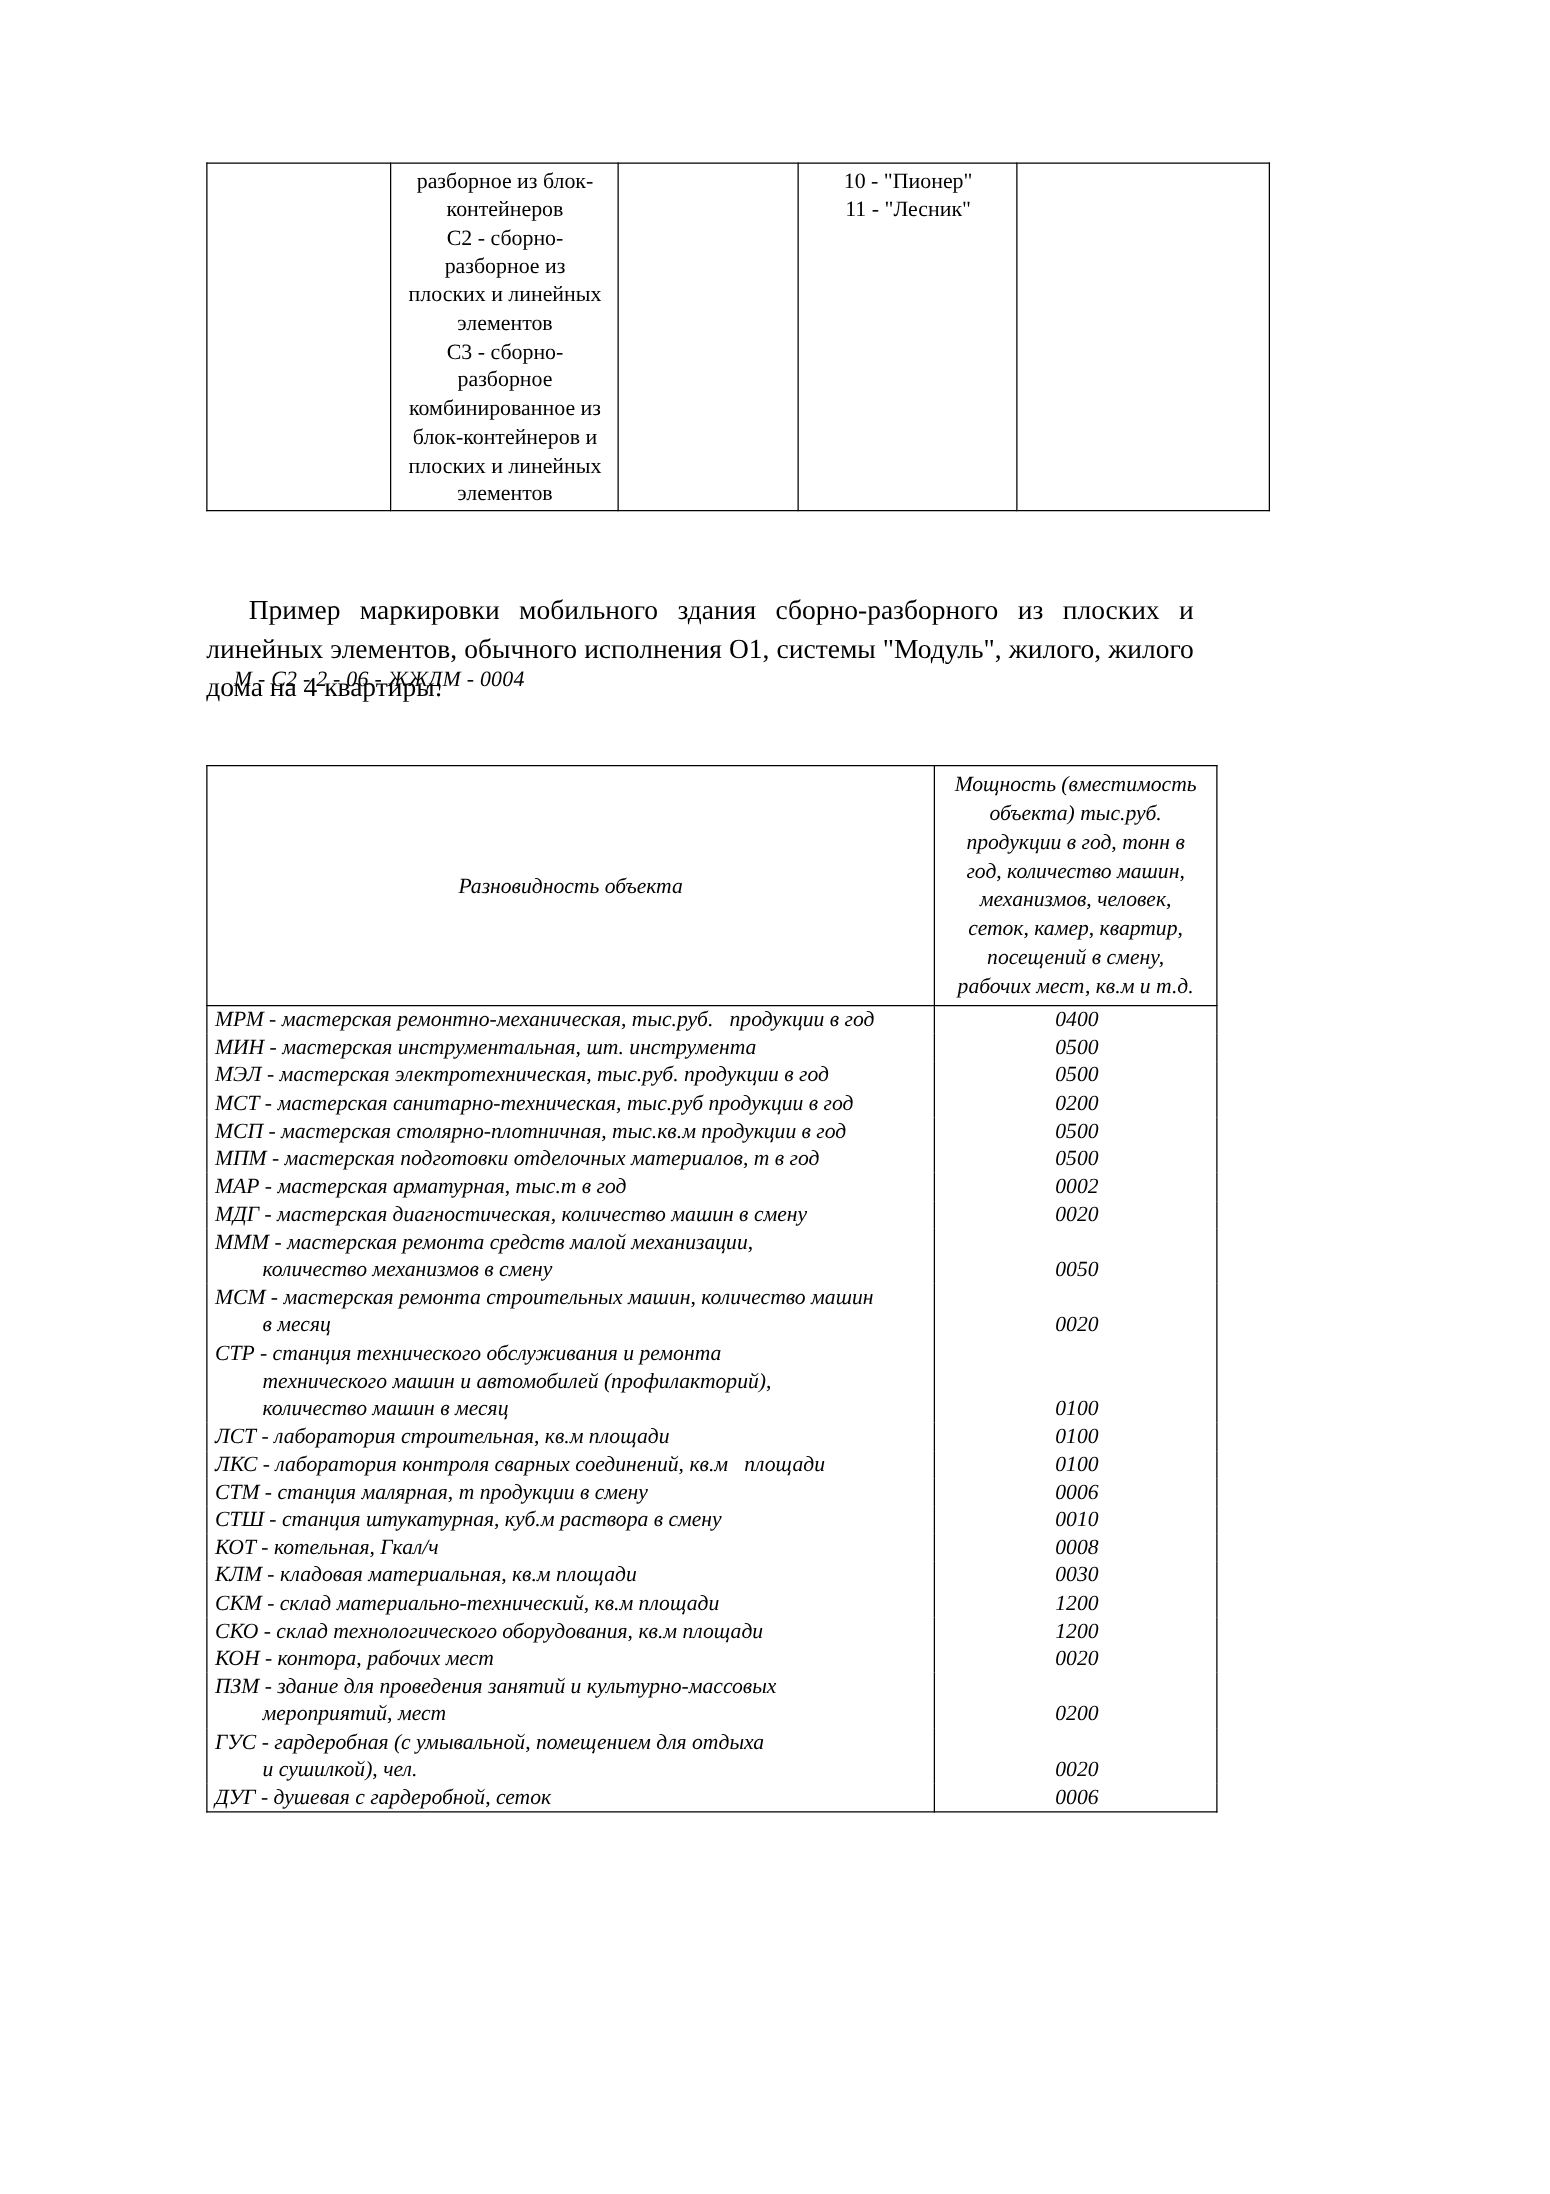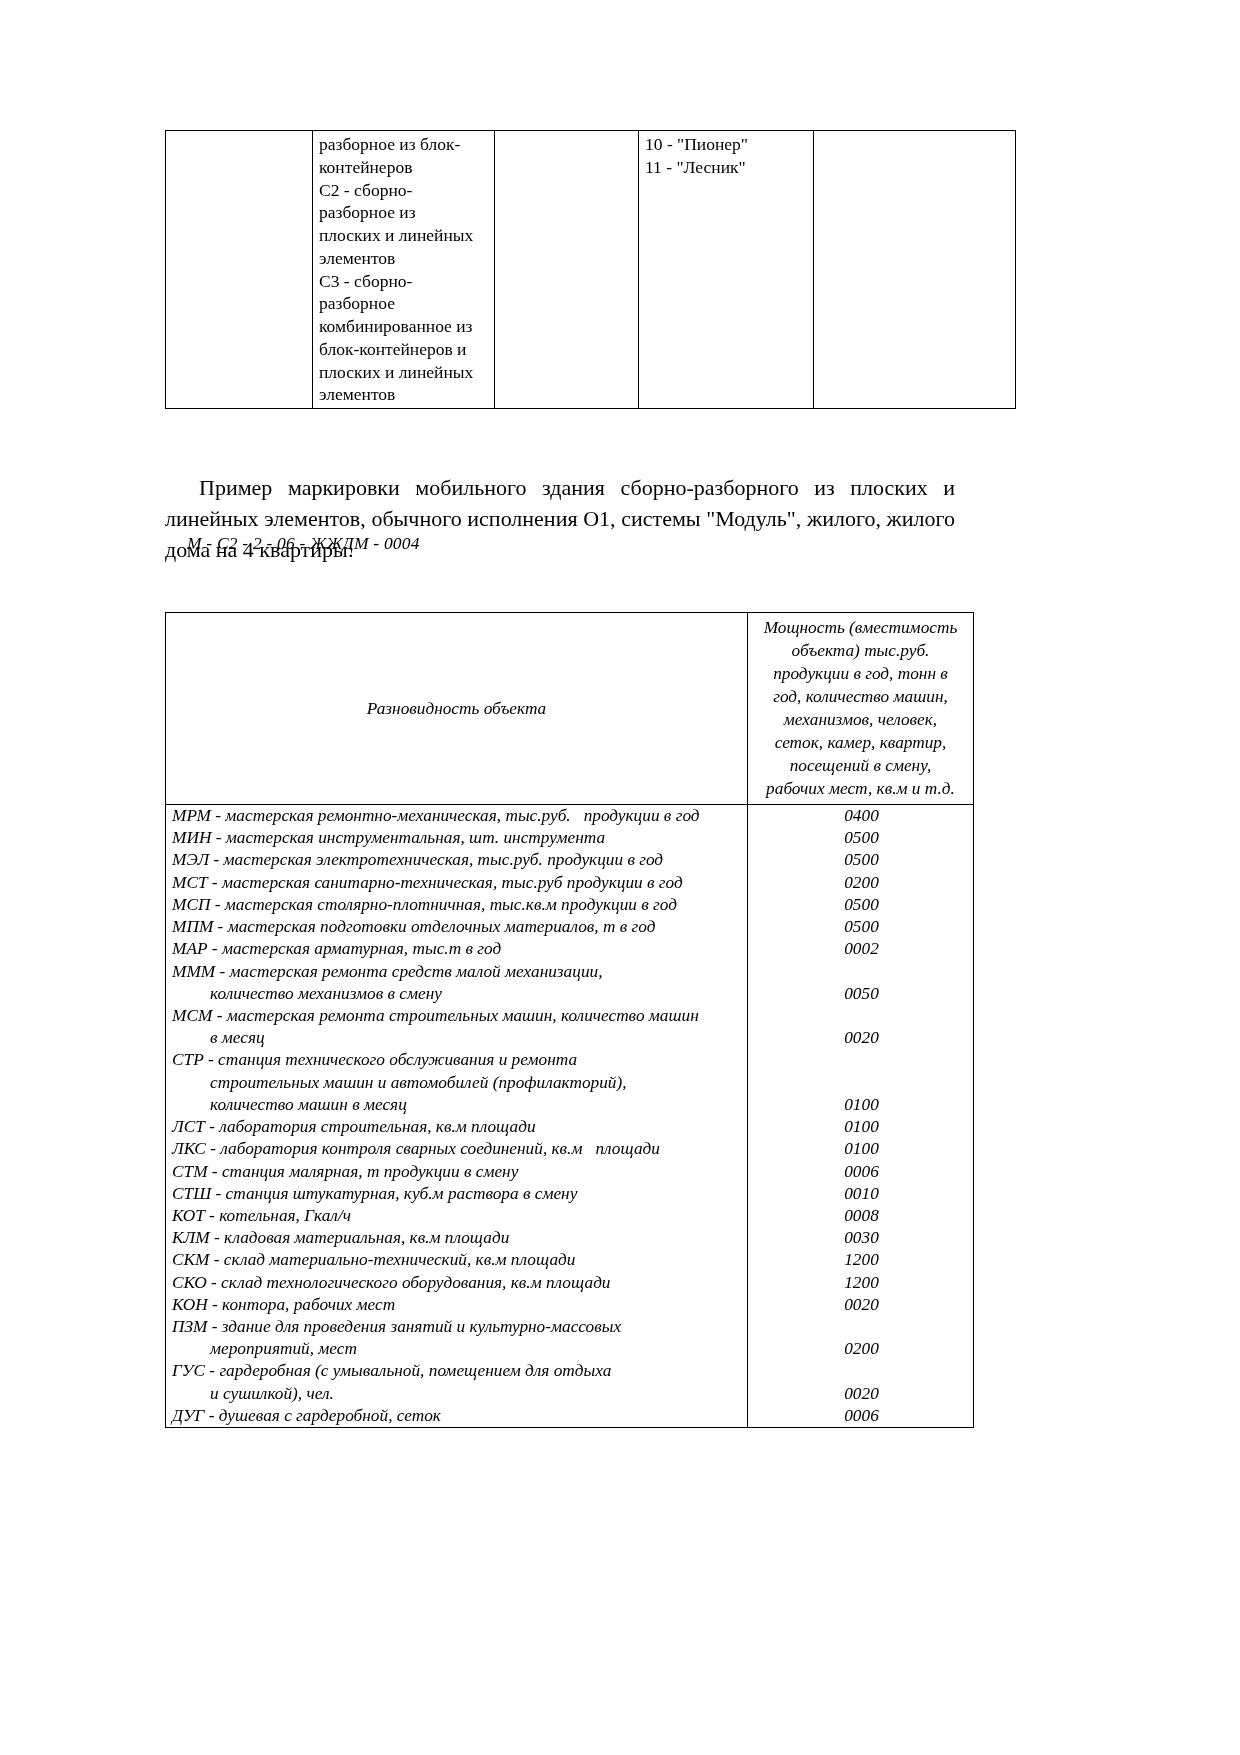--- a/index.html
+++ b/index.html
@@ -48,7 +48,7 @@
   .t1-c3 { width: 132px; }
   .t1-c4 { width: 163px; }
   .t1-c5 { width: 190px; }
-  .t1-line { display: block; white-space: pre-wrap; }
+  .t1-line { display: block; white-space: pre-wrap; text-align: center; }
 
   
   .para {

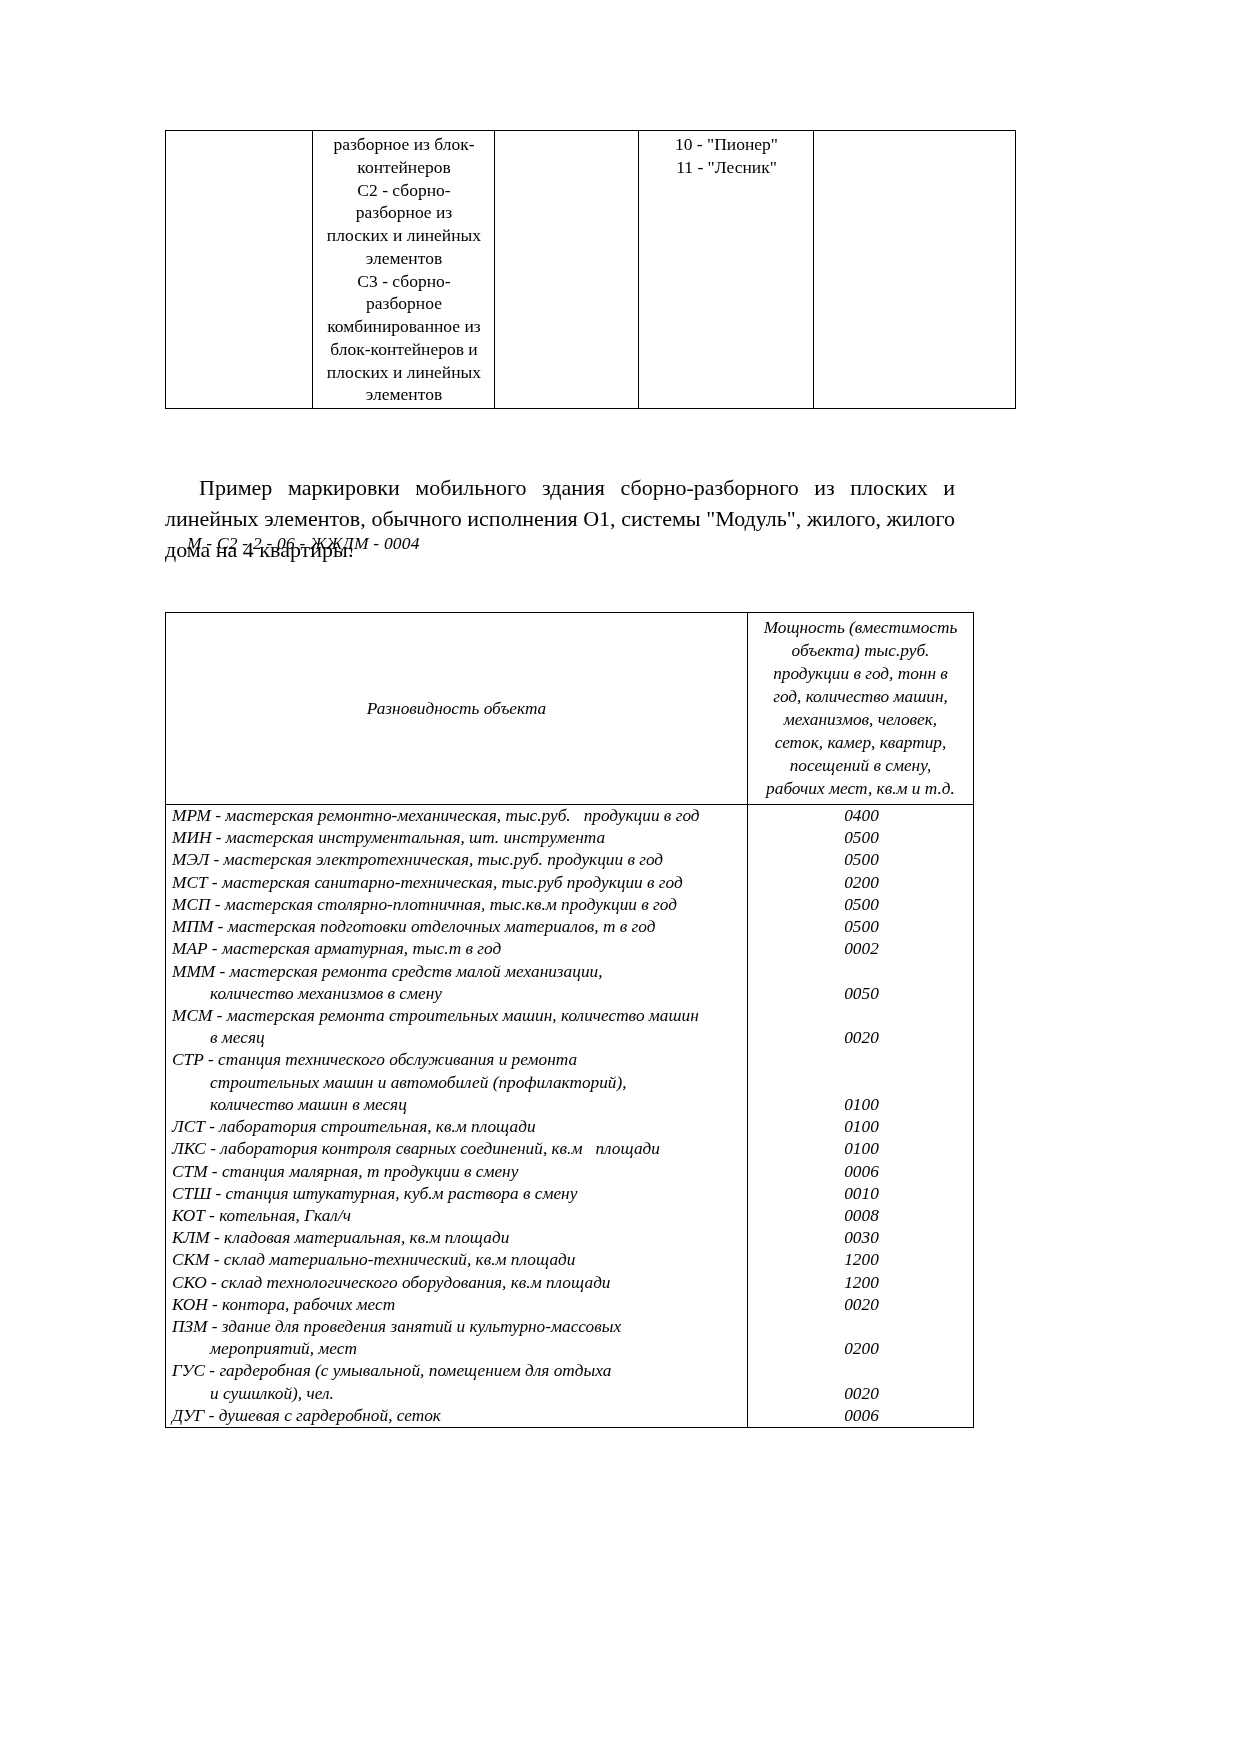--- a/index.html
+++ b/index.html
@@ -238,6 +238,12 @@
           </tr>
           <tr>
             <td class="t2-name">
+              <span class="ln">МДГ - мастерская диагностическая, количество машин в смену</span>
+            </td>
+            <td class="t2-val"><span>0020</span></td>
+          </tr>
+          <tr>
+            <td class="t2-name">
               <span class="ln">МММ - мастерская ремонта средств малой механизации,</span>
               <span class="ln ind">количество механизмов в смену</span>
             </td>

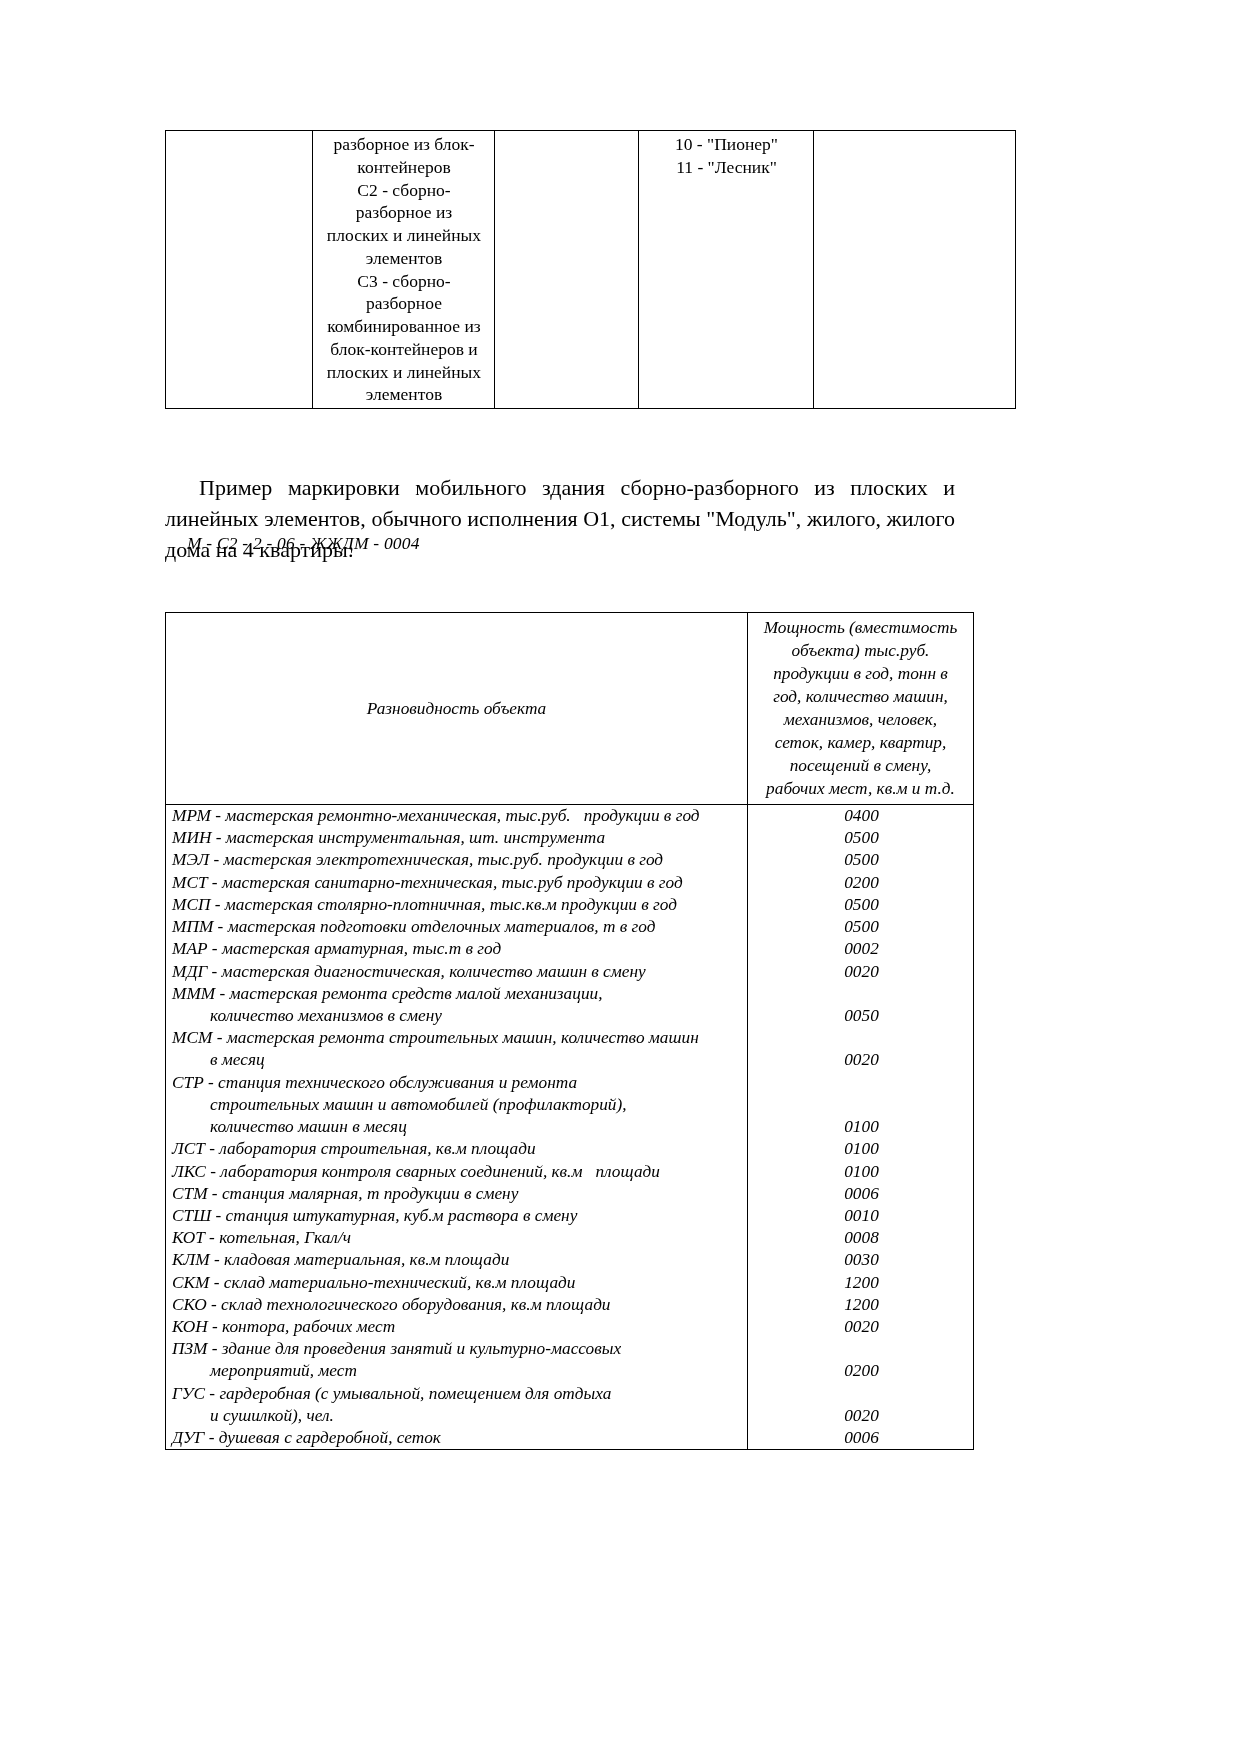--- a/index.html
+++ b/index.html
@@ -259,7 +259,7 @@
           <tr>
             <td class="t2-name">
               <span class="ln">СТР - станция технического обслуживания и ремонта</span>
-              <span class="ln ind">строительных машин и автомобилей (профилакторий),</span>
+              <span class="ln ind">технического машин и автомобилей (профилакторий),</span>
               <span class="ln ind">количество машин в месяц</span>
             </td>
             <td class="t2-val"><span>0100</span></td>

